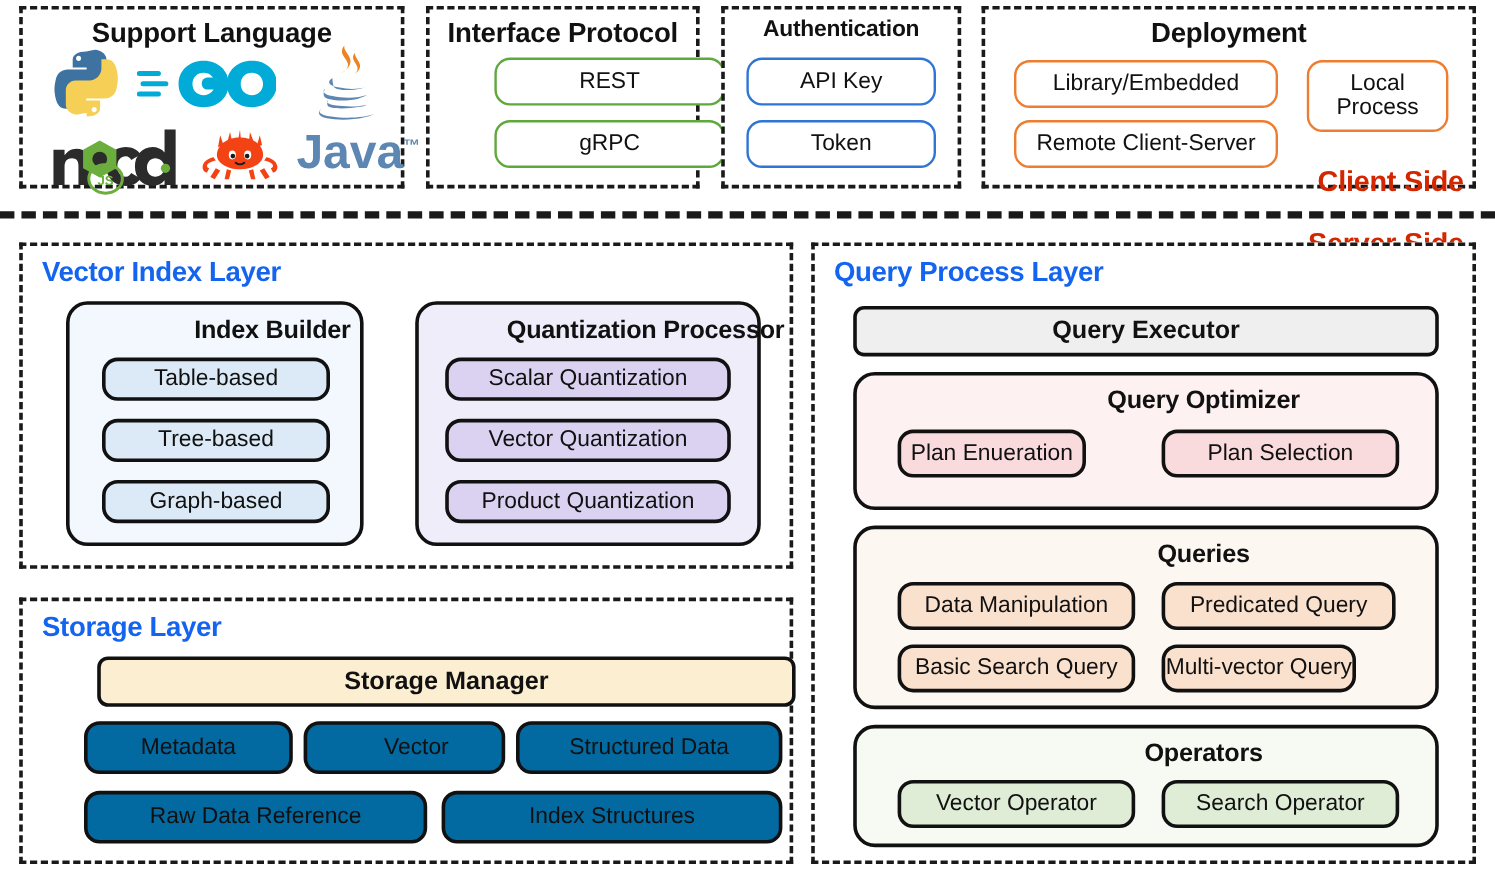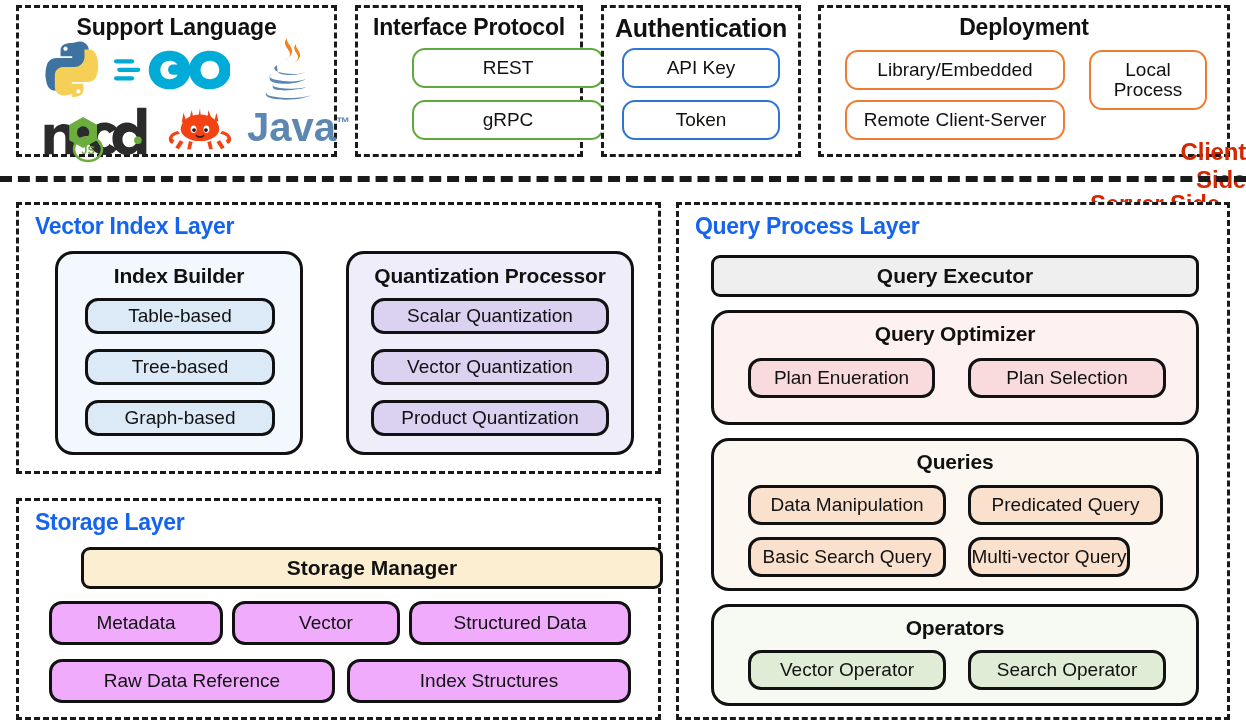--- a/index.html
+++ b/index.html
@@ -197,7 +197,7 @@
   </div>
 
   <div class="dbox" style="left:601px; top:5px; width:200px; height:152px;">
-    <div class="dbox-title" style="font-size:25px; margin-top:6px;">Authentication</div>
+    <div class="dbox-title" style="font-size:19px; margin-top:6px;">Authentication</div>
     <div class="pill thin p-blue" style="left:18px; top:40px; width:158px; height:40px;">API Key</div>
     <div class="pill thin p-blue" style="left:18px; top:92px; width:158px; height:40px;">Token</div>
   </div>

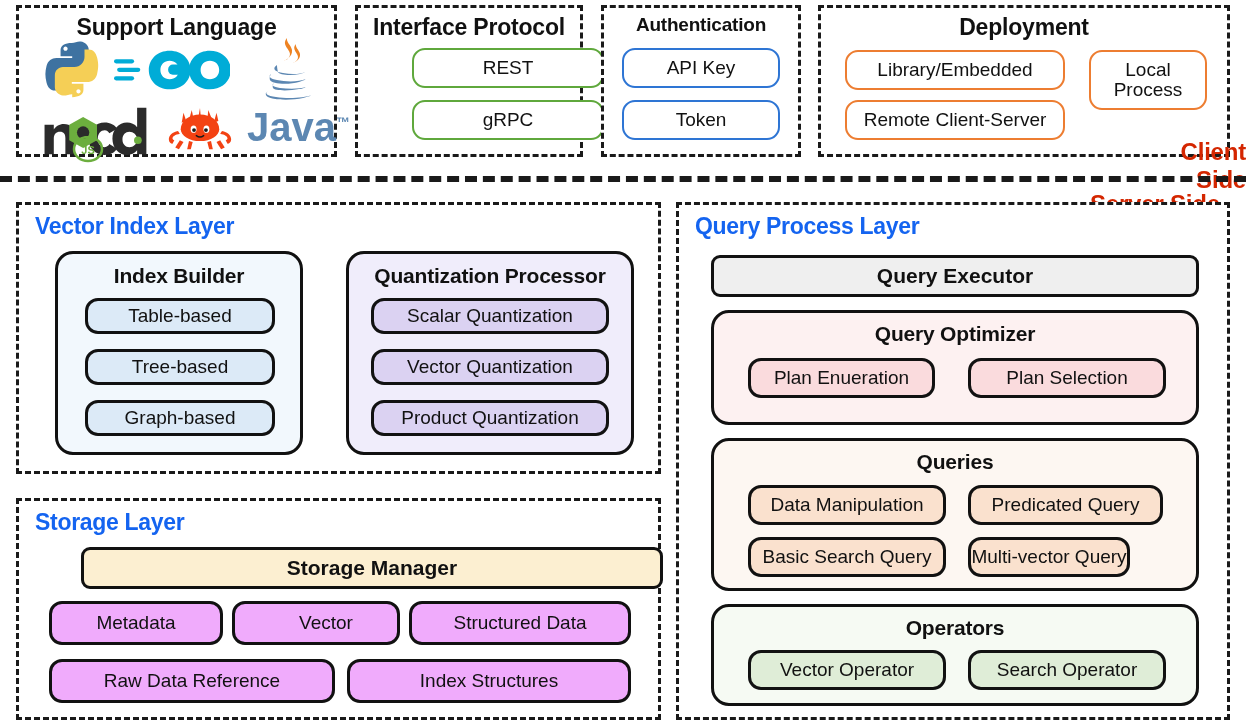--- a/index.html
+++ b/index.html
@@ -209,7 +209,7 @@
     <div class="pill thin p-orange" style="left:268px; top:42px; width:118px; height:60px; padding:0 4px;">Local Process</div>
   </div>
 
-  <div class="side-label" style="left:1125px; top:138px;text-align:right;">Client Side</div>
+  <div class="side-label" style="left:1098px; top:138px;">Client Side</div>
 
   <div id="divider"></div>
 

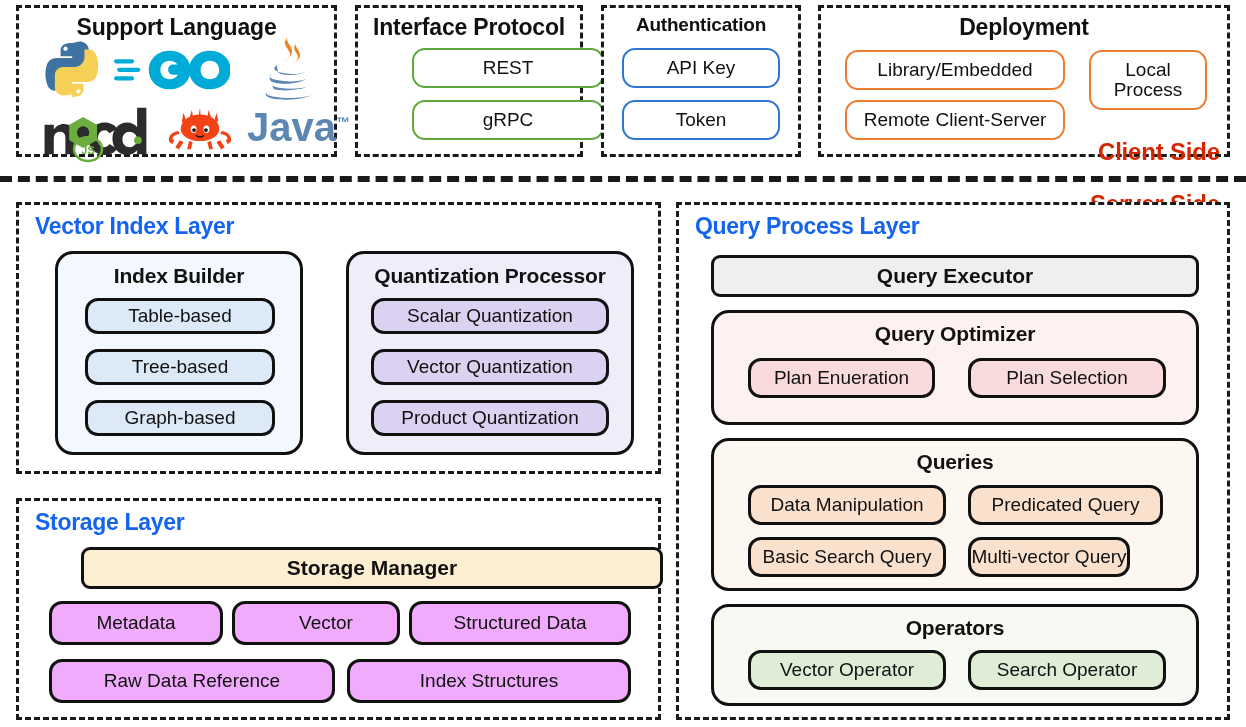--- a/index.html
+++ b/index.html
@@ -74,6 +74,7 @@
     position: absolute;
     border: 3px solid #111;
     border-radius: 18px;
+    padding-left: 48px;
   }
   .panel-title {
     position: absolute;

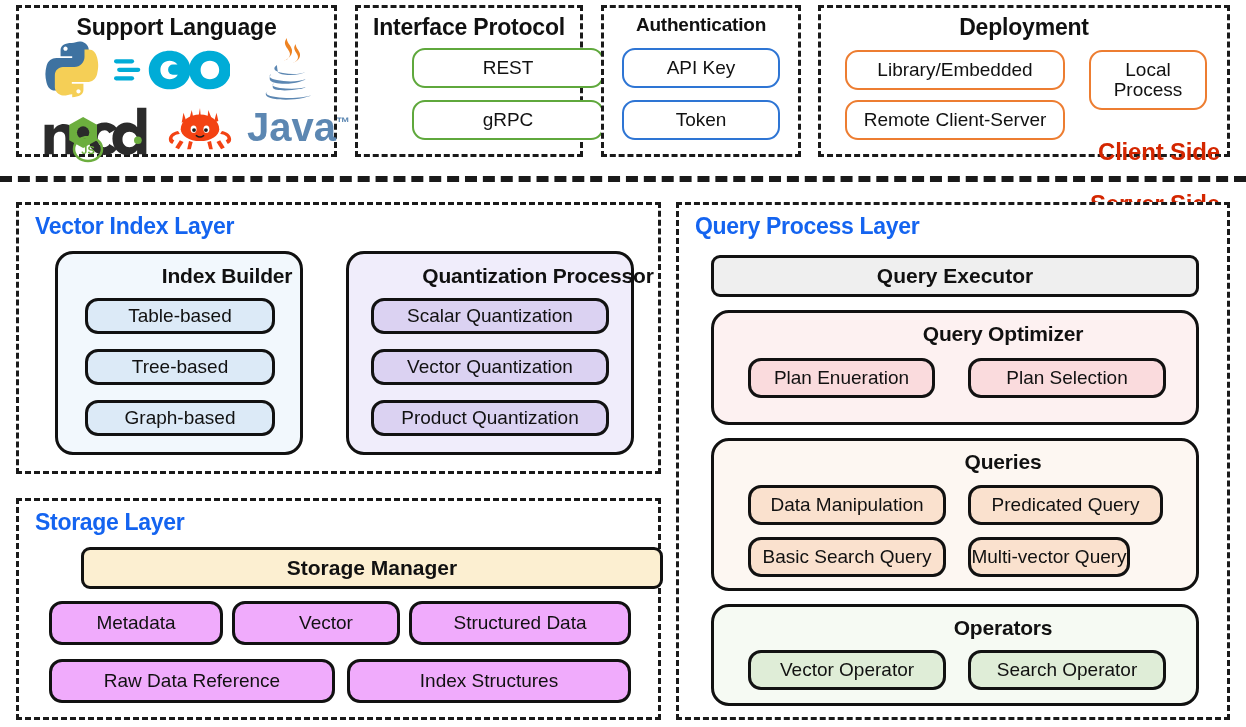--- a/index.html
+++ b/index.html
@@ -254,7 +254,7 @@
 
     <div class="panel pn-optim" style="left:32px; top:105px; width:488px; height:115px;">
       <div class="panel-title" style="top:9px;">Query Optimizer</div>
-      <div class="pill thick p-pink" style="left:34px; top:45px; width:187px; height:40px;">Plan Enueration</div>
+      <div class="pill thick p-pink" style="left:34px; top:45px; width:157px; height:40px;">Plan Enueration</div>
       <div class="pill thick p-pink" style="left:254px; top:45px; width:198px; height:40px;">Plan Selection</div>
     </div>
 

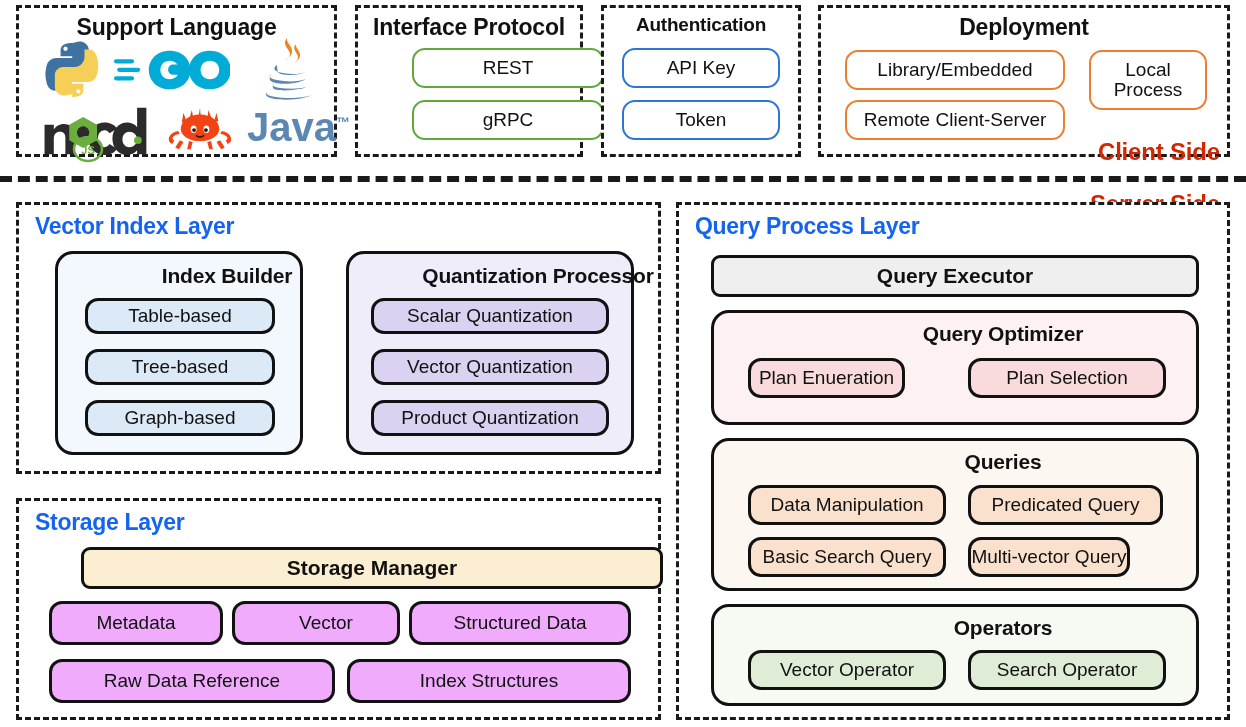--- a/index.html
+++ b/index.html
@@ -64,7 +64,7 @@
 
   .p-idx    { border-color: #111; background: #DCEAF7; }
   .p-quant  { border-color: #111; background: #DBD2F2; }
-  .p-gray   { border-color: #111; background: #f0abfc; }
+  .p-gray   { border-color: #111; background: #0369a1; margin-left: 21px; }
   .p-pink   { border-color: #111; background: #FADBDD; }
   .p-peach  { border-color: #111; background: #FAE1CE; }
   .p-greenf { border-color: #111; background: #DFEDD7; }

